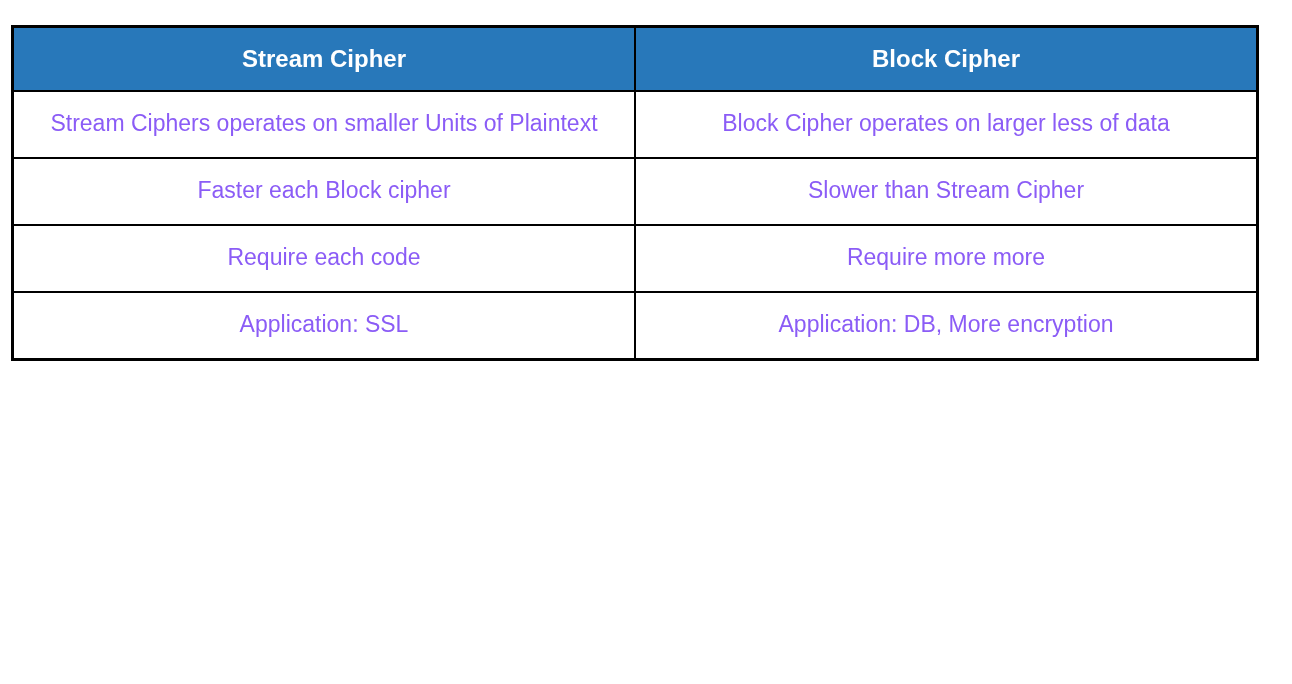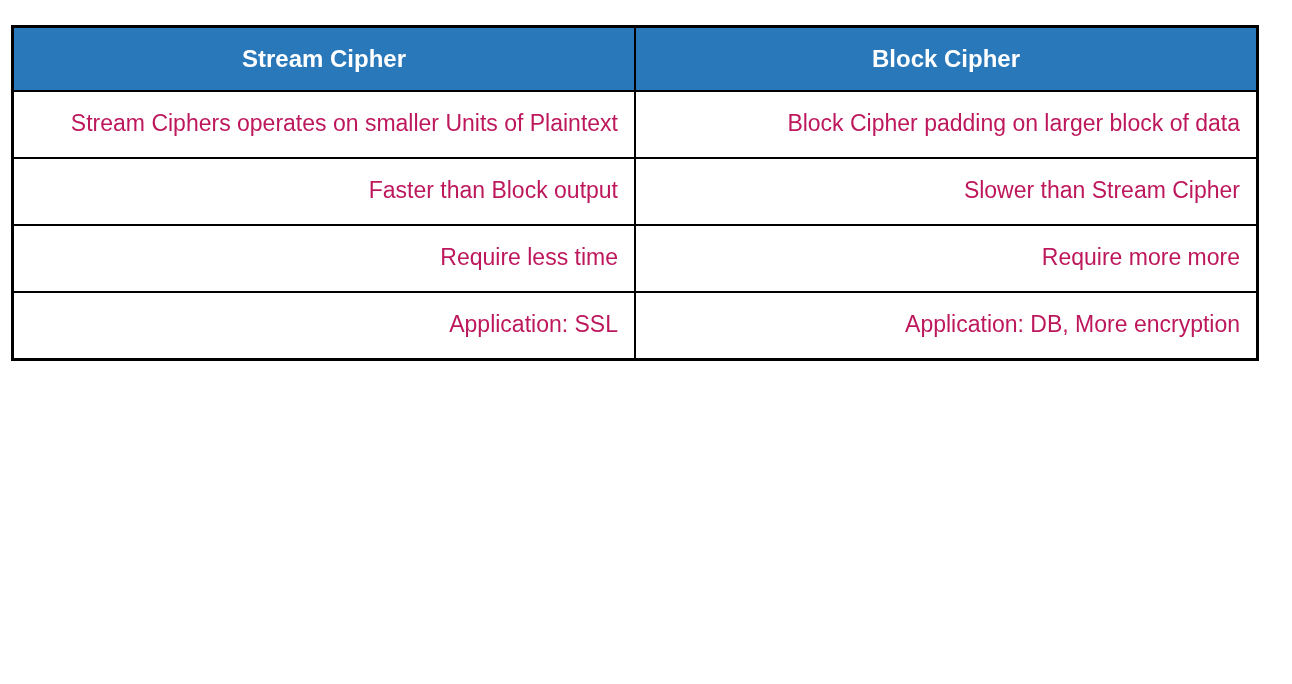--- a/index.html
+++ b/index.html
@@ -40,10 +40,10 @@
   }
   table.cipher-table td {
     border: 2px solid #000000;
-    color: #be185d;
+    color: #8b5cf6;
     font-size: 23px;
     line-height: 34px;
-    text-align: right;
+    text-align: center;
     vertical-align: top;
     padding: 14px 16px 17px 16px;
     background: #ffffff;

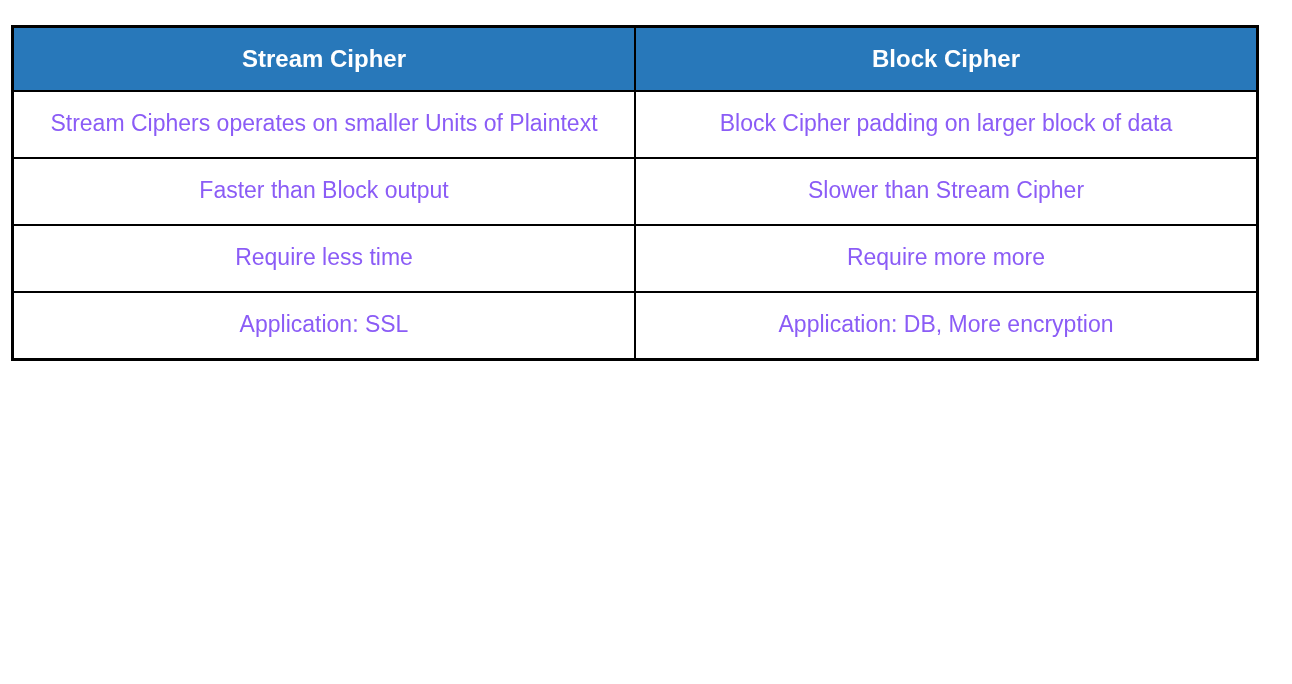--- a/index.html
+++ b/index.html
@@ -69,7 +69,7 @@
     <tbody>
       <tr>
         <td class="tall">Stream Ciphers operates on smaller Units of Plaintext</td>
-        <td class="tall">Block Cipher padding on larger block of data</td>
+        <td class="tall">Block Cipher operates on larger less of data</td>
       </tr>
       <tr>
         <td>Faster than Block output</td>

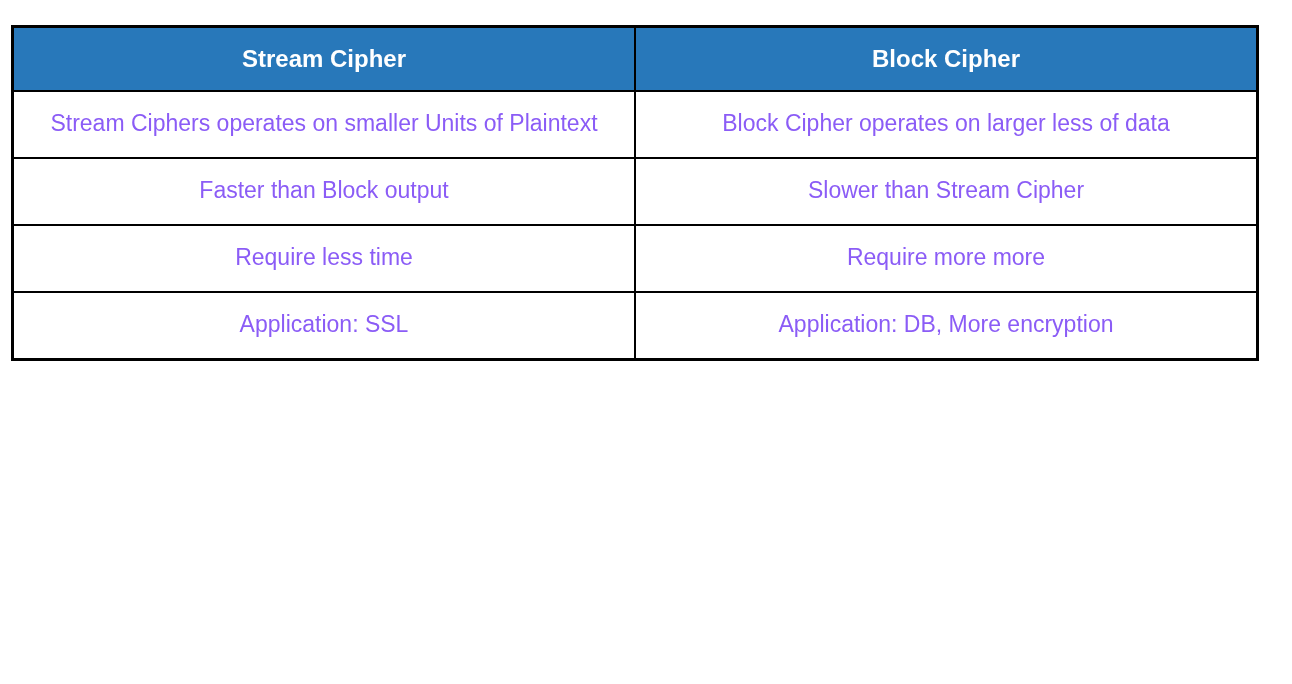--- a/index.html
+++ b/index.html
@@ -72,7 +72,7 @@
         <td class="tall">Block Cipher operates on larger less of data</td>
       </tr>
       <tr>
-        <td>Faster than Block output</td>
+        <td>Faster each Block cipher</td>
         <td>Slower than Stream Cipher</td>
       </tr>
       <tr>

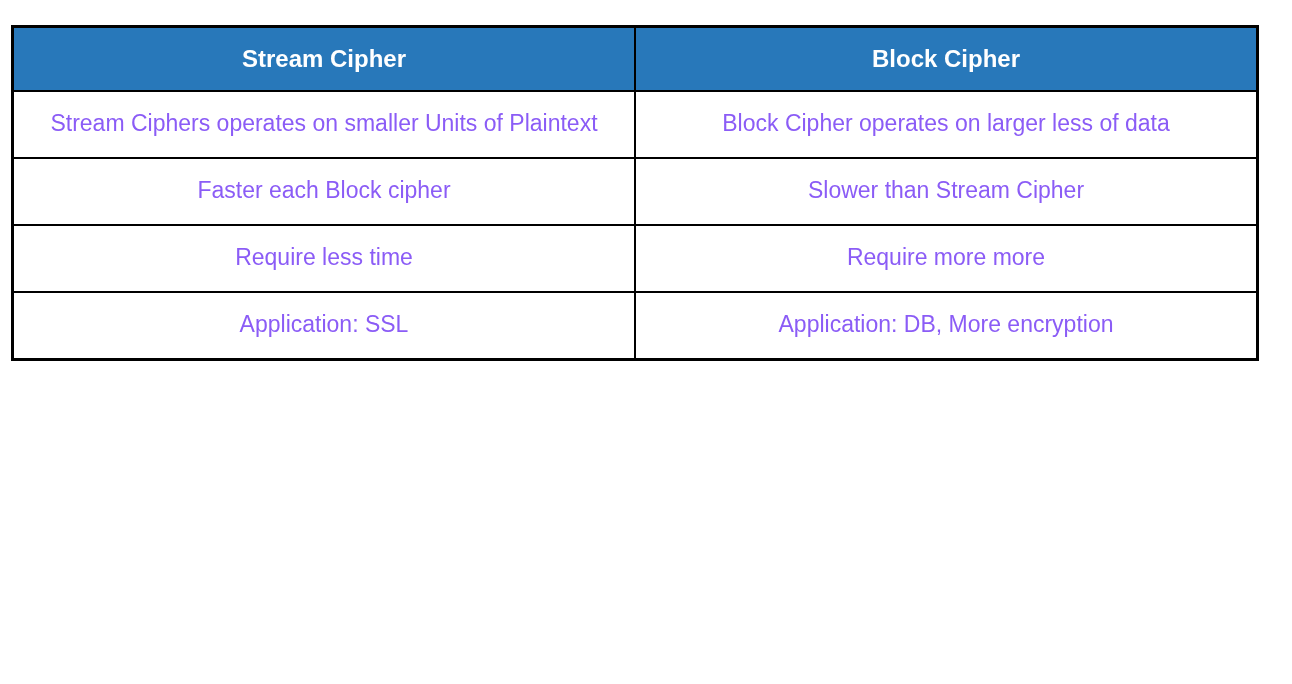--- a/index.html
+++ b/index.html
@@ -76,7 +76,7 @@
         <td>Slower than Stream Cipher</td>
       </tr>
       <tr>
-        <td>Require less time</td>
+        <td>Require each code</td>
         <td>Require more more</td>
       </tr>
       <tr>

